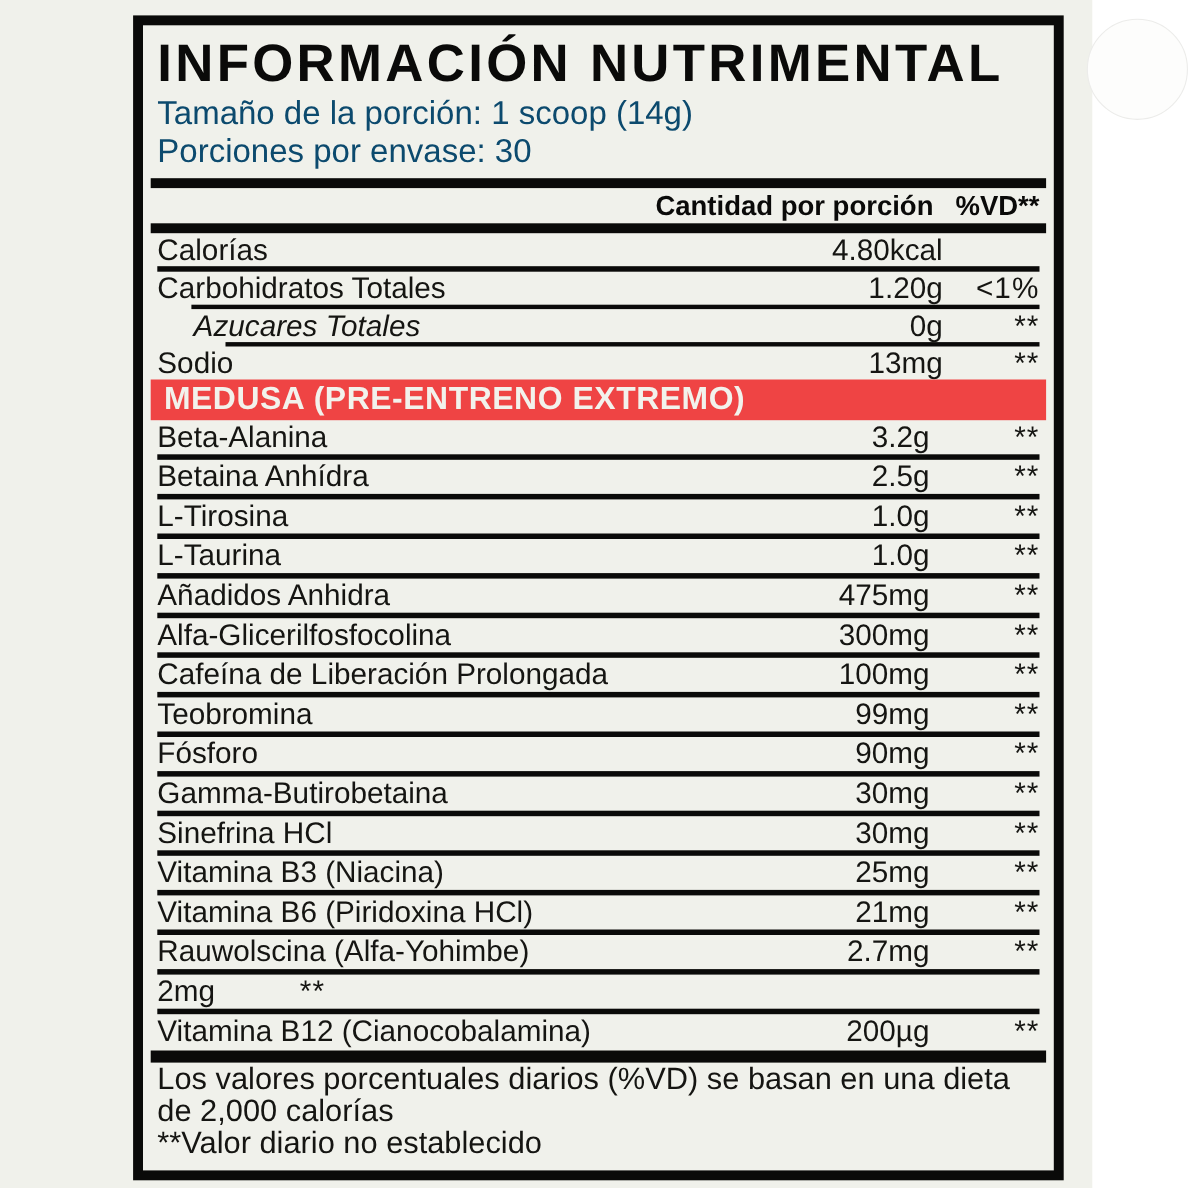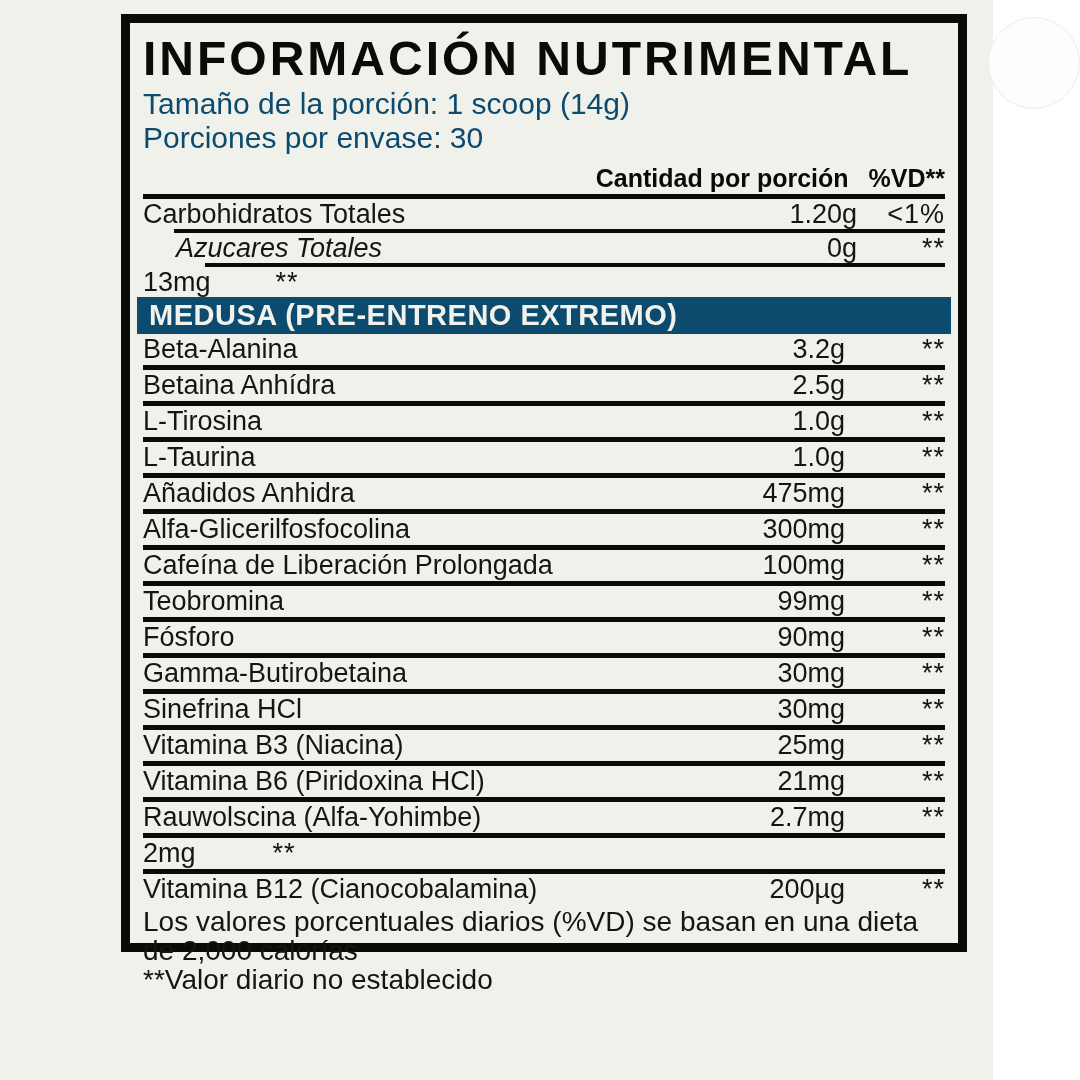--- a/index.html
+++ b/index.html
@@ -19,7 +19,7 @@
     border-radius:50%;background:#fdfdfc;border:1px solid #ececea;
   }
   .nf-label{
-    position:absolute;left:121px;top:14px;width:846px;height:938px;
+    position:absolute;left:121px;top:14px;width:846px;height:1059px;
     box-sizing:border-box;border:9px solid #0a0a09;background:#f0f1eb;
     padding:8px 13px 0 13px;
     display:flex;flex-direction:column;

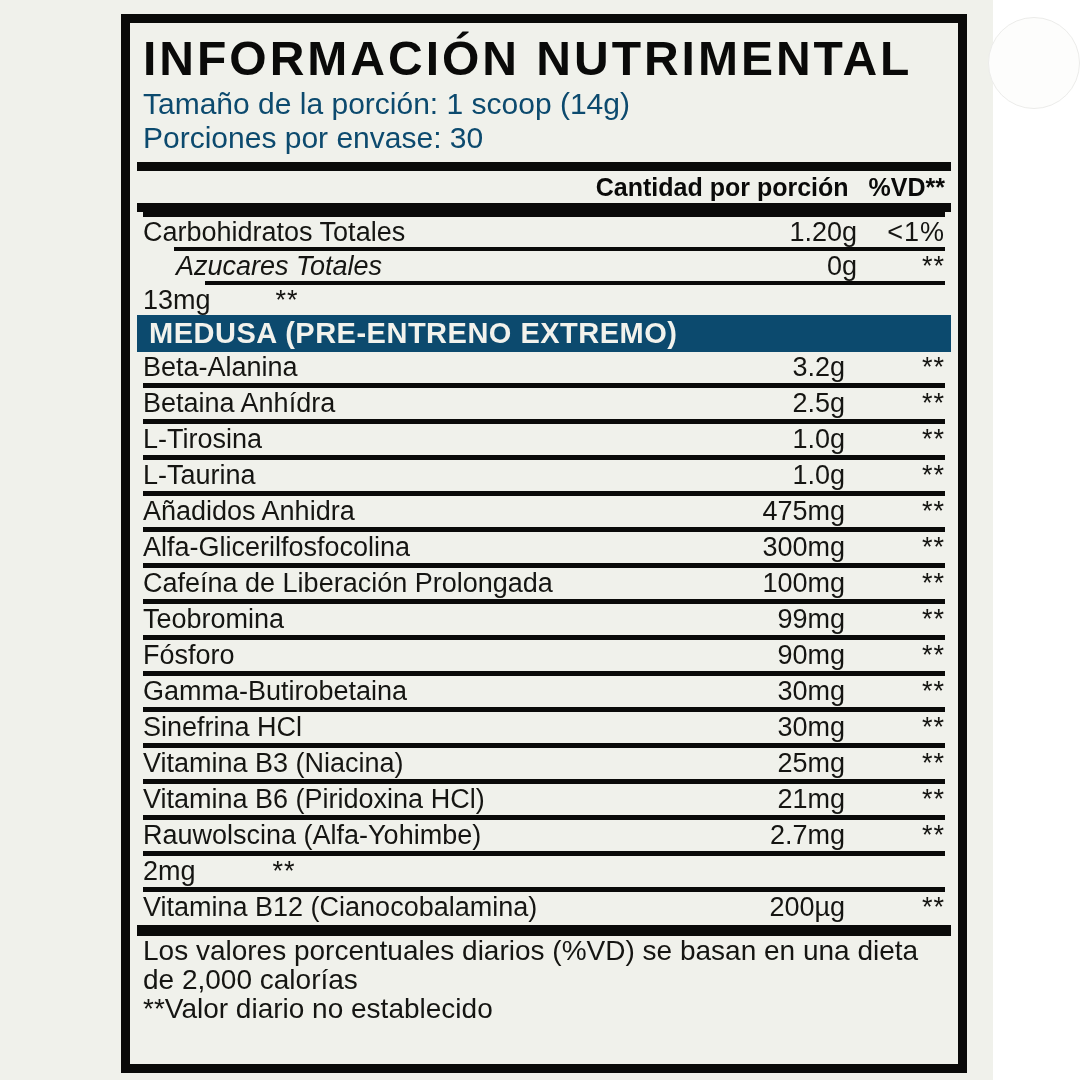--- a/index.html
+++ b/index.html
@@ -79,6 +79,11 @@
 
   <div id="macro-rows">
   <div class="nf-row-wrap">
+    <div class="nf-row">
+      <span class="nf-name">Calorías</span>
+      <span class="nf-amount">4.80kcal</span>
+      <span class="nf-dv"></span>
+    </div>
     <div class="sep sep-0"></div>
   </div>
 

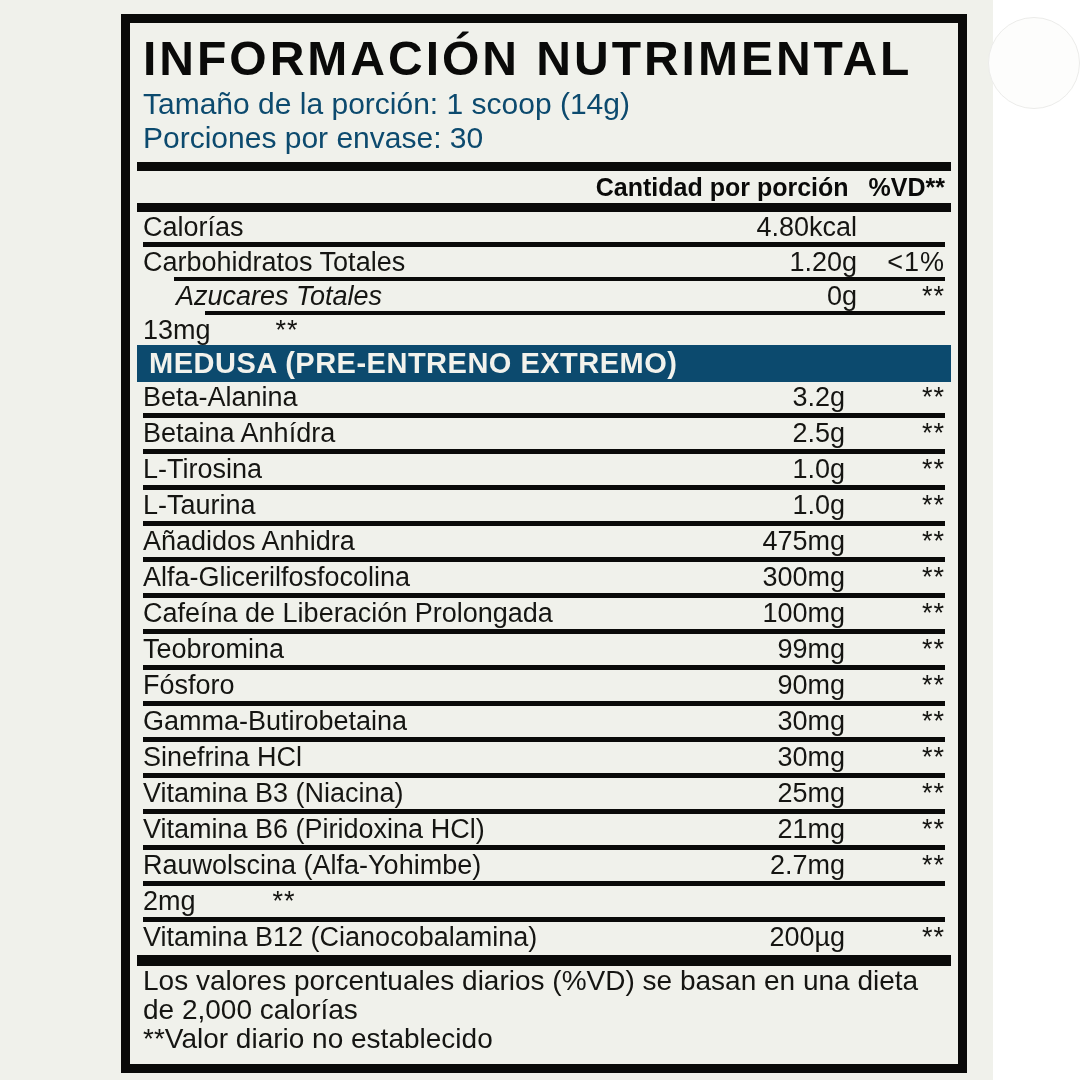--- a/index.html
+++ b/index.html
@@ -108,6 +108,7 @@
 
   <div class="nf-row-wrap">
     <div class="nf-row">
+      <span class="nf-name">Sodio</span>
       <span class="nf-amount">13mg</span>
       <span class="nf-dv">**</span>
     </div>

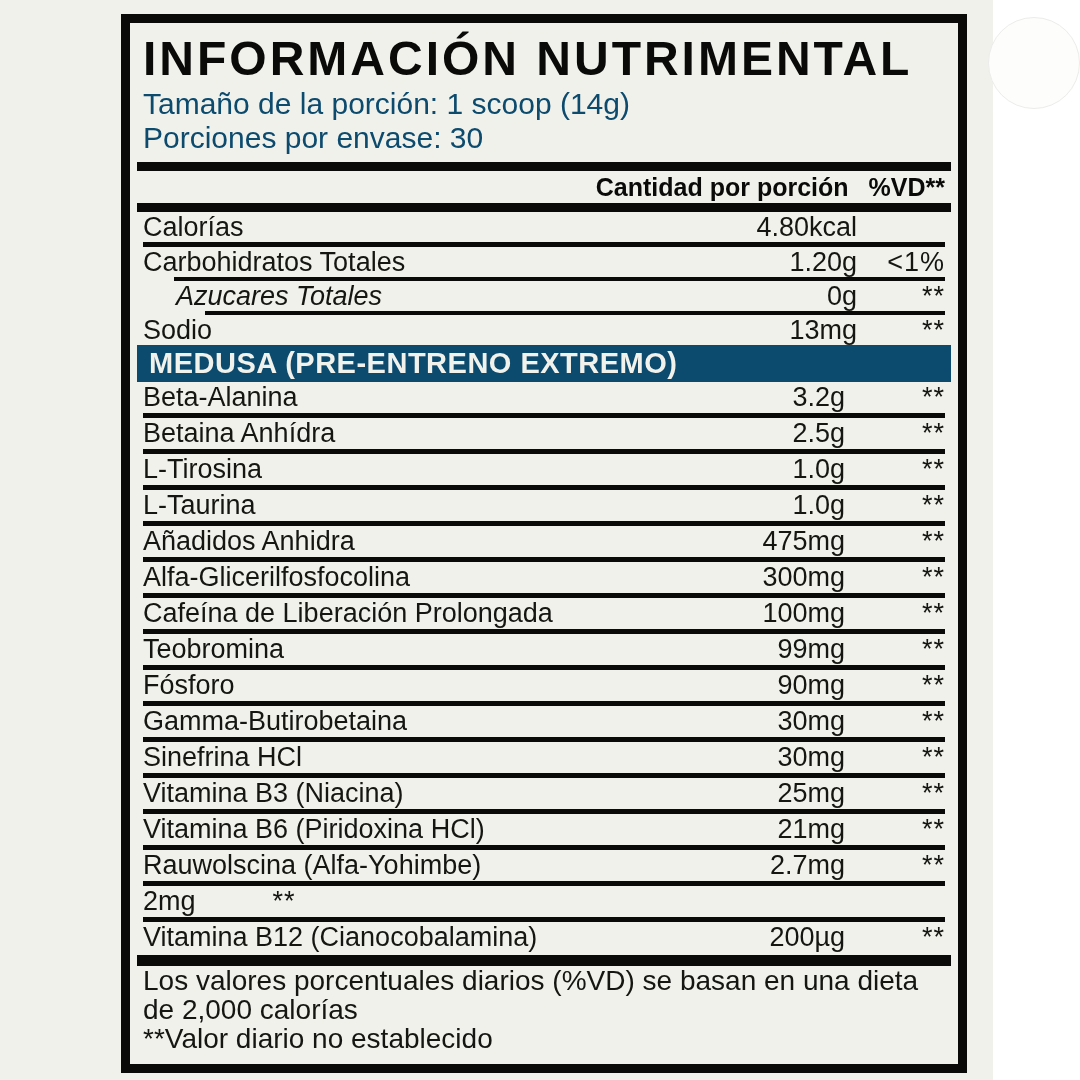--- a/index.html
+++ b/index.html
@@ -50,7 +50,7 @@
   .sep-1{height:4px;margin-left:31px;}
   .sep-2{height:4px;margin-left:62px;}
   .nf-section{
-    background:#0c4a6e;color:#f2f2ec;font-weight:bold;
+    background:#ef4444;color:#f2f2ec;font-weight:bold;
     font-size:29px;line-height:37px;height:37px;
     padding-left:12px;letter-spacing:0.5px;margin:0 -6px;white-space:nowrap;
   }

